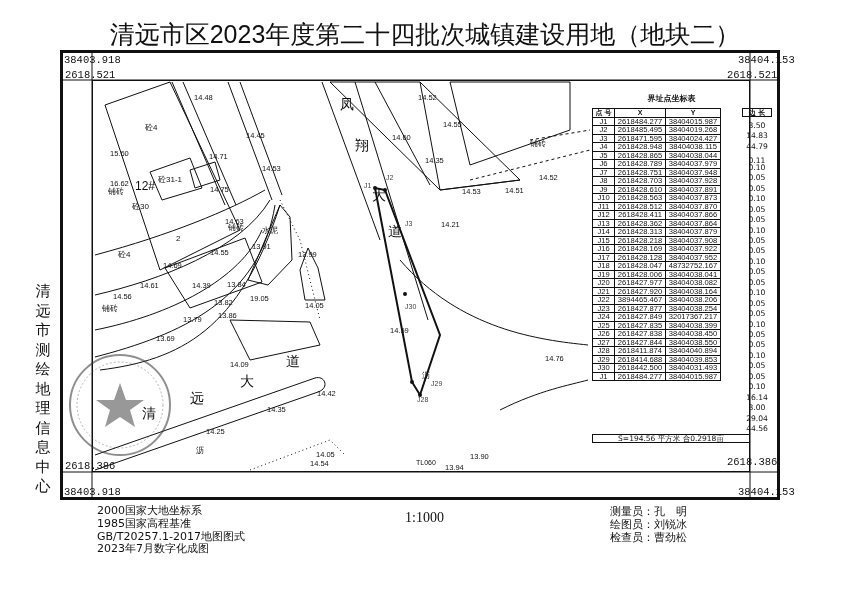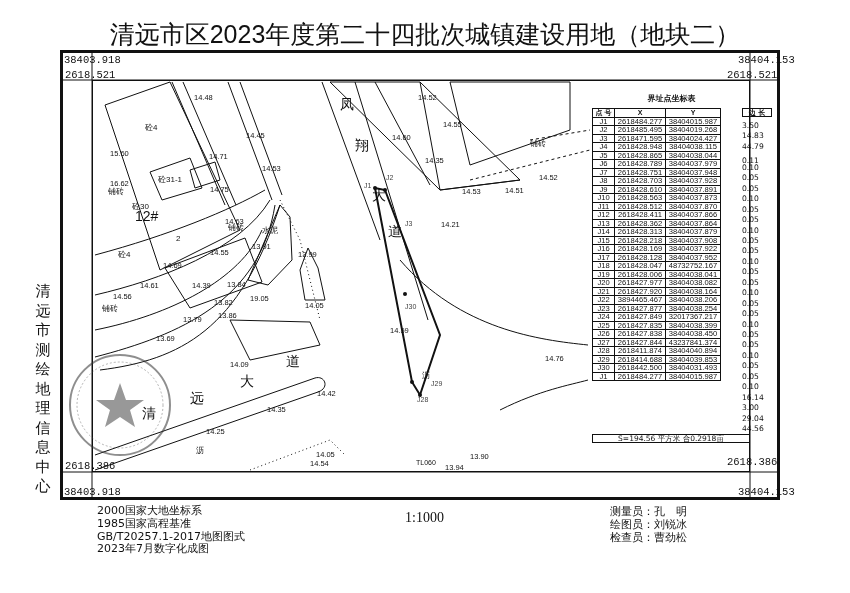--- a/index.html
+++ b/index.html
@@ -16,7 +16,7 @@
   table.coords td,table.coords th{border:1px solid #111;padding:0 2px;height:7.5px;line-height:7.5px;text-align:center;white-space:nowrap;}
   table.coords th{font-weight:bold;font-size:7px;}
   .area-row{position:absolute;left:592px;top:434px;width:158px;height:9px;border:1px solid #111;box-sizing:border-box;font-size:7.5px;text-align:center;line-height:8px;background:#fff;}
-  .dist{position:absolute;left:742px;width:30px;font-size:7.6px;text-align:left;}
+  .dist{position:absolute;left:742px;width:30px;font-size:7.6px;text-align:center;}
   .footer-left{position:absolute;left:97px;top:505px;font-size:11px;line-height:12.8px;font-family:"DejaVu Sans",sans-serif;}
   .scale{position:absolute;left:405px;top:510px;font-size:14px;font-family:"Liberation Serif",serif;}
   .footer-right{position:absolute;left:610px;top:505px;font-size:11px;line-height:13px;}

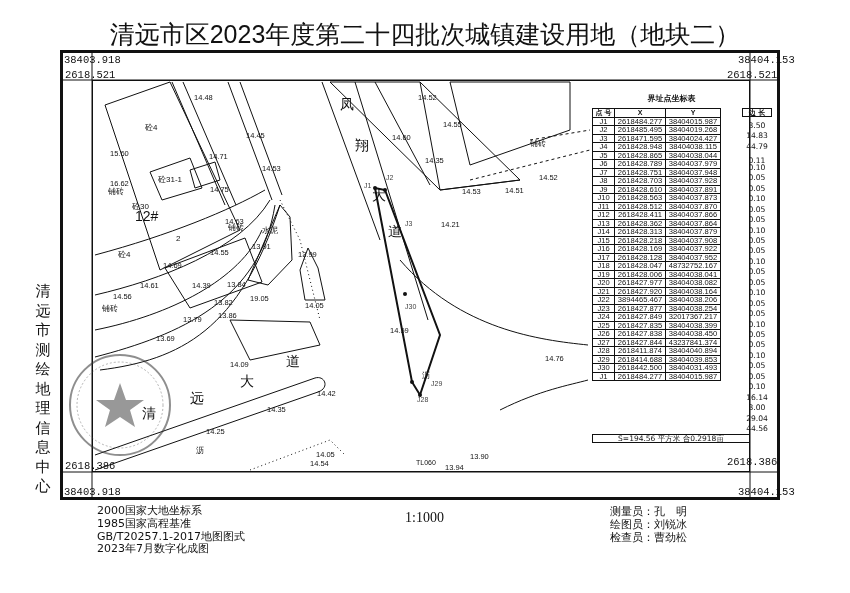--- a/index.html
+++ b/index.html
@@ -126,7 +126,7 @@
 <div class="lbl" style="position:absolute;left:145px;top:122px;font-size:8px;">砼4</div>
 <div class="lbl" style="position:absolute;left:118px;top:249px;font-size:8px;">砼4</div>
 <div class="lbl" style="position:absolute;left:158px;top:174px;font-size:8px;">砼31-1</div>
-<div class="lbl" style="position:absolute;left:135px;top:208px;font-size:14px;">12#</div>
+<div class="lbl" style="position:absolute;left:135px;top:179px;font-size:12px;">12#</div>
 <div class="lbl" style="position:absolute;left:132px;top:201px;font-size:8px;">砼30</div>
 <div class="lbl" style="position:absolute;left:176px;top:234px;font-size:8px;">2</div>
 <div class="lbl" style="position:absolute;left:196px;top:445px;font-size:8px;">沥</div>

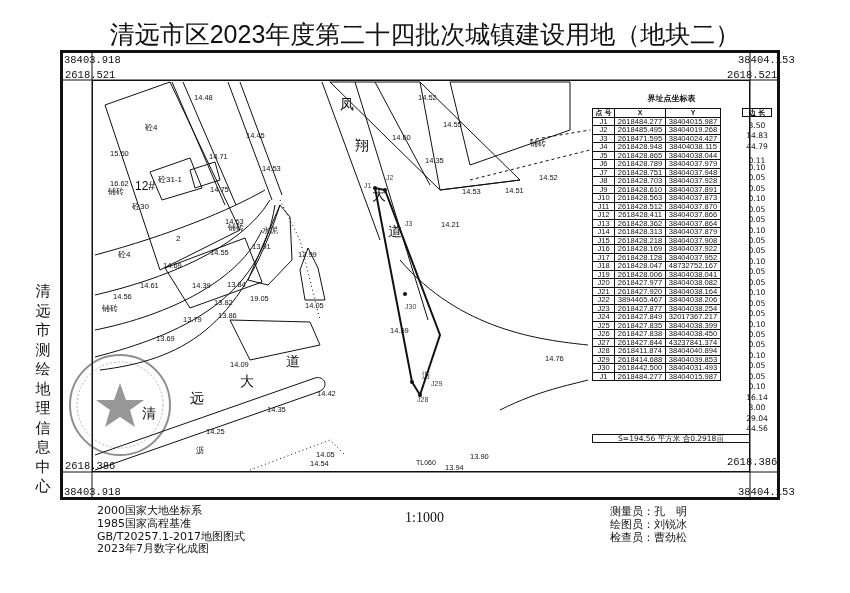--- a/index.html
+++ b/index.html
@@ -327,7 +327,7 @@
         <tr>
           <td>J27</td>
           <td>2618427.844</td>
-          <td>43237841.374</td>
+          <td>38404038.550</td>
         </tr>
         <tr>
           <td>J28</td>

